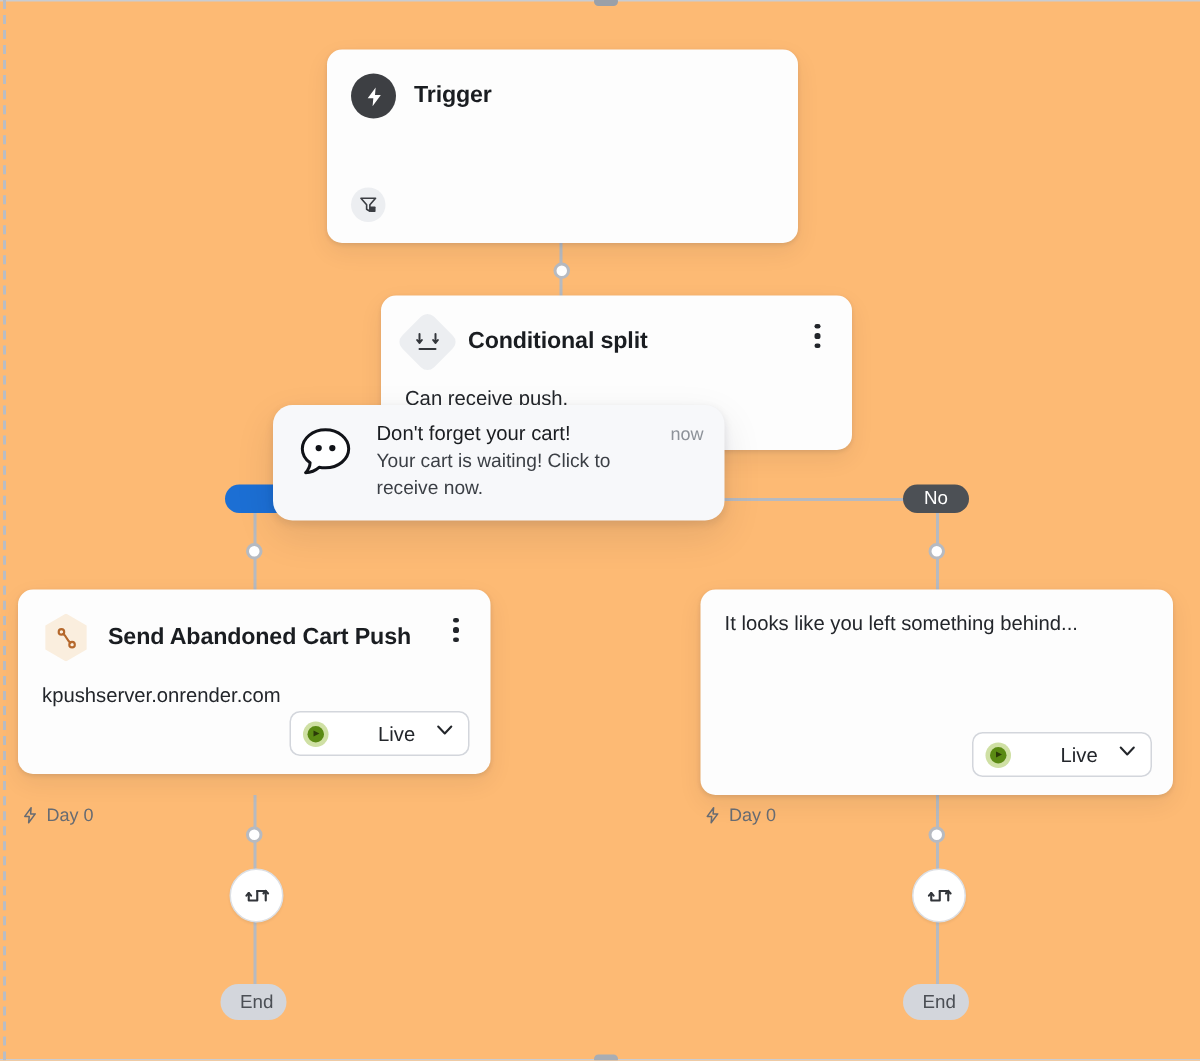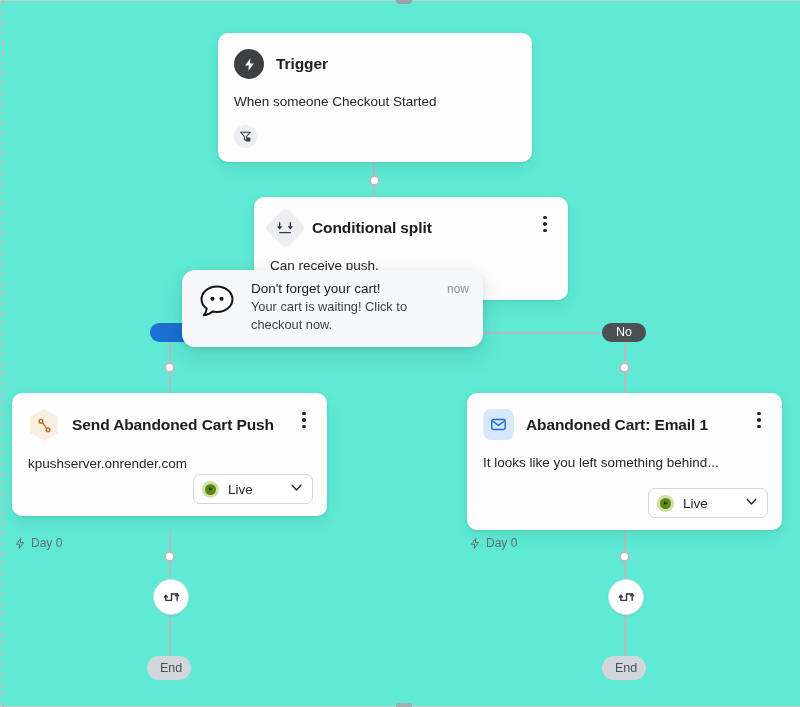--- a/index.html
+++ b/index.html
@@ -18,7 +18,7 @@
     position: relative;
     width: 800px;
     height: 707px;
-    background: #5eead4;
+    background: #fdba74;
     overflow: hidden;
   }
 

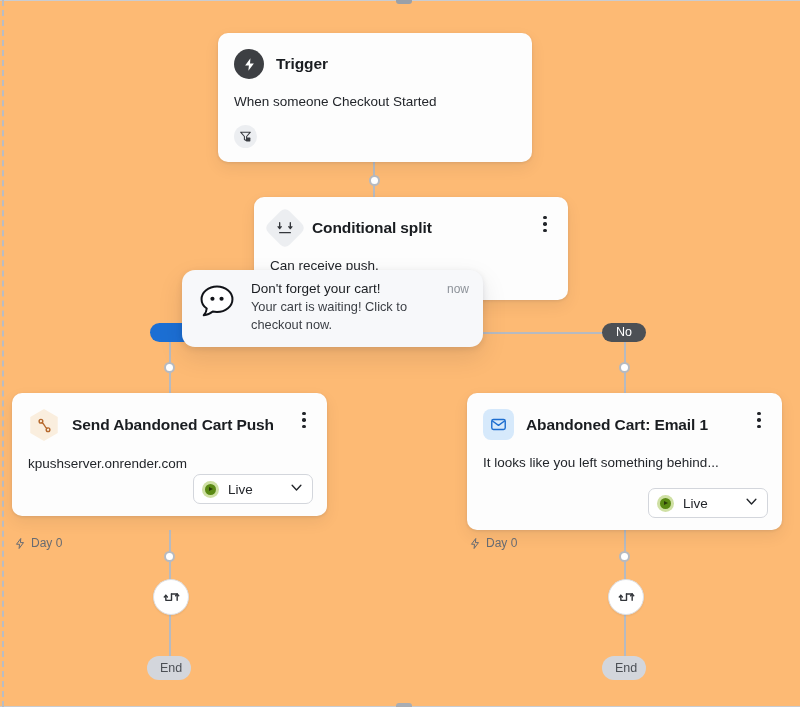--- a/index.html
+++ b/index.html
@@ -397,7 +397,6 @@
       </div>
       <span class="card-title">Trigger</span>
     </div>
-    <div class="card-body-text">When someone Checkout Started</div>
     <div class="filter-chip">
       <svg width="13" height="13" viewBox="0 0 24 24" aria-hidden="true">
         <path d="M3 4 H21 L14 12 V20 L10 17.5 V12 Z" fill="none" stroke="#3a3d42" stroke-width="2" stroke-linejoin="round"></path>

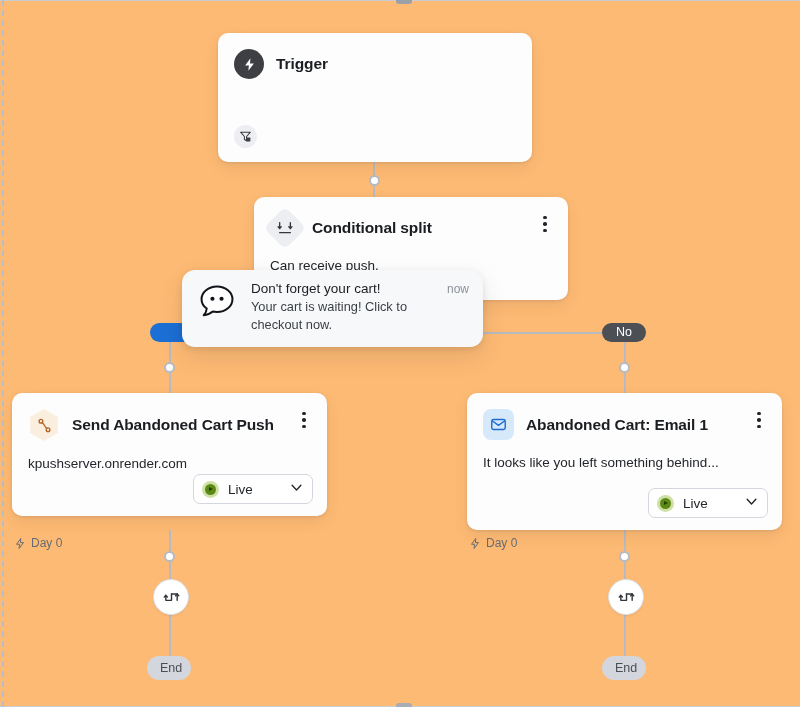--- a/index.html
+++ b/index.html
@@ -440,7 +440,7 @@
         <span class="push-title">Don't forget your cart!</span>
         <span class="push-time">now</span>
       </div>
-      <div class="push-body">Your cart is waiting! Click to checkout now.</div>
+      <div class="push-body">Your cart is waiting! Click to receive now.</div>
     </div>
   </div>
 

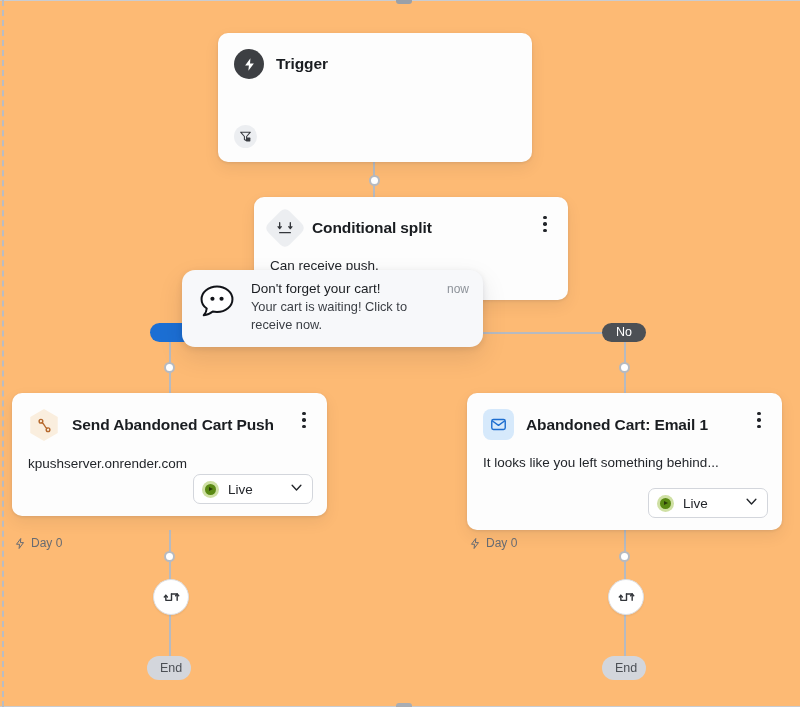--- a/index.html
+++ b/index.html
@@ -483,20 +483,6 @@
   </div>
 
   <div class="node-card" style="left:467px; top:393px; width:315px; height:137px;">
-    <div class="card-head">
-      <div class="icon-rounded-blue">
-        <svg width="17" height="17" viewBox="0 0 24 24" aria-hidden="true">
-          <rect x="2.5" y="5" width="19" height="14" rx="2.4" fill="none" stroke="#1d6ed0" stroke-width="2"></rect>
-          <path d="M3.5 7 L12 13.2 L20.5 7" fill="none" stroke="#1d6ed0" stroke-width="2" stroke-linecap="round" stroke-linejoin="round"></path>
-        </svg>
-      </div>
-      <span class="card-title">Abandoned Cart: Email 1</span>
-      <div class="kebab">
-        <i></i>
-          <i></i>
-          <i></i>
-      </div>
-    </div>
     <div class="card-body-text">It looks like you left something behind...</div>
     <div class="live-select">
       <span class="live-dot">

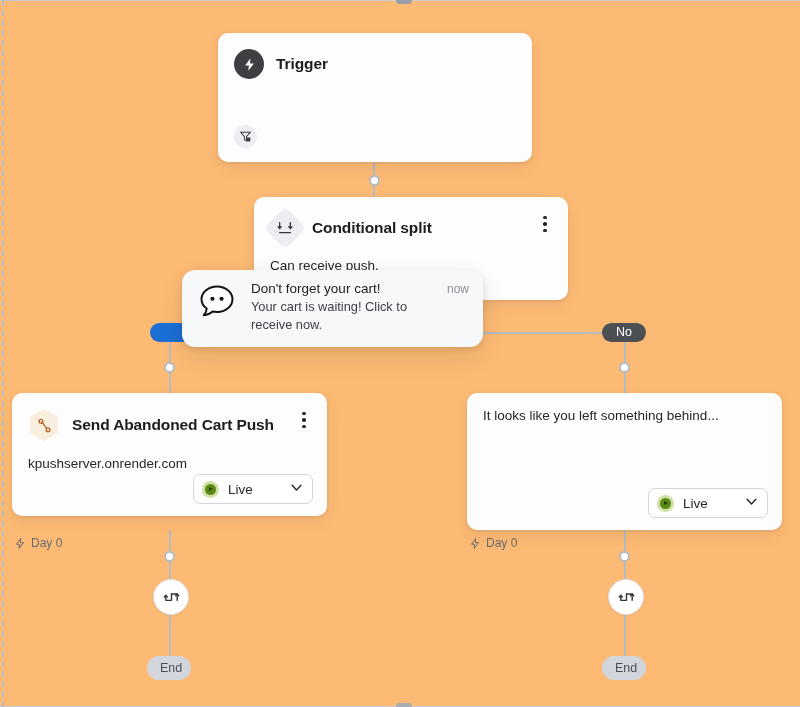--- a/index.html
+++ b/index.html
@@ -244,6 +244,7 @@
     font-size: 13.5px;
     color: #23262b;
     flex: 1 1 auto;
+    margin-left: 24px;
   }
   .chevron {
     margin-left: 10px;

